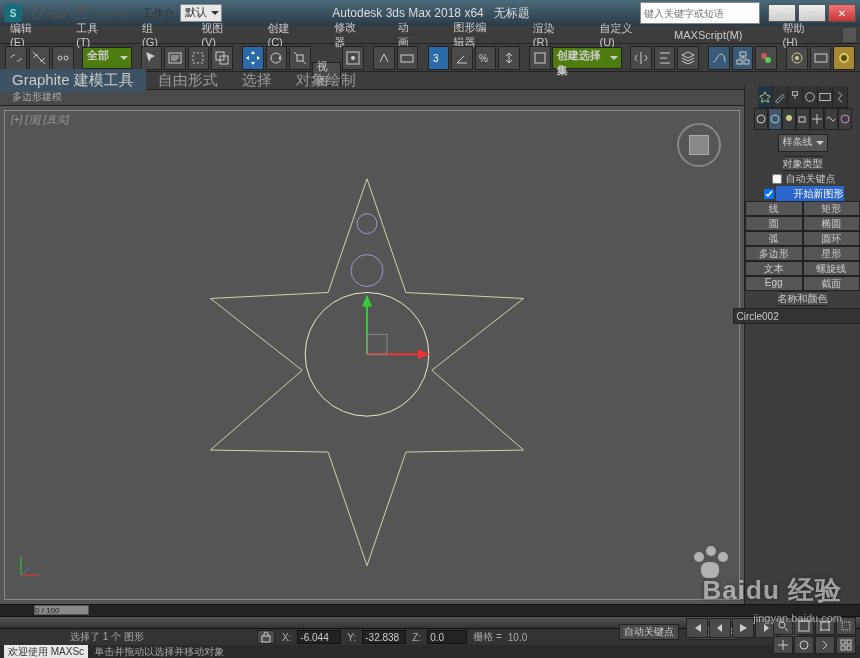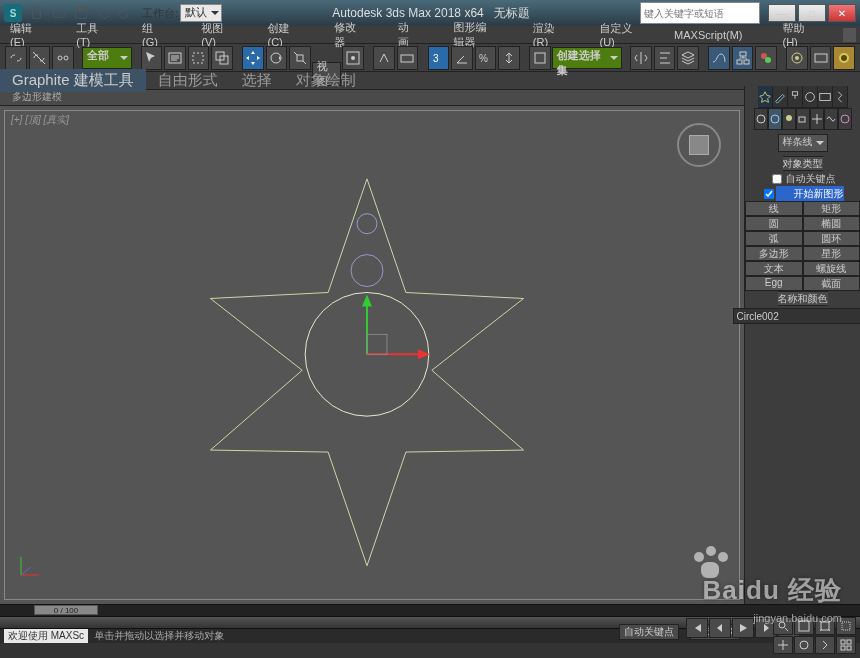--- a/index.html
+++ b/index.html
@@ -77,7 +77,7 @@
 
 .bottom { position:absolute; left:0; right:0; bottom:0; height:54px; background:#333; border-top:1px solid #111; }
 .timeline { height:12px; background:#222; position:relative; border-bottom:1px solid #111; }
-.time-scrub { position:absolute; left:34px; top:0; width:64px; height:10px; background:#888; border:1px solid #555; font-size:8px; text-align:center; color:#222; }
+.time-scrub { position:absolute; left:34px; top:0; width:55px; height:10px; background:#888; border:1px solid #555; font-size:8px; color:#222; }
 .timetrack { height:12px; background:linear-gradient(#555,#333); border-bottom:1px solid #111; display:flex; align-items:center; }
 .play-ctrl { position:absolute; right:60px; bottom:20px; display:flex; gap:1px; }
 .play-btn { width:22px; height:20px; background:#4a4a4a; border:1px solid #222; display:flex; align-items:center; justify-content:center; cursor:pointer; }

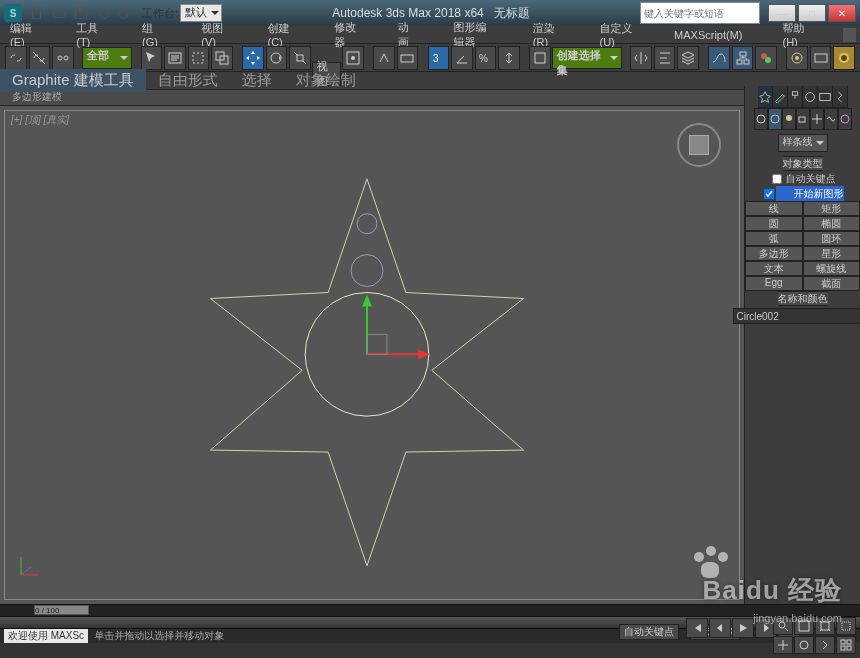--- a/index.html
+++ b/index.html
@@ -479,6 +479,25 @@
     <div class="time-scrub">0 / 100</div>
   </div>
   <div class="timetrack"></div>
+  <div class="status">
+    <span style="width:60px"></span>
+    <span>选择了 1 个 图形</span>
+    <span style="flex:0 0 100px"></span>
+    <span class="tb-btn" style="width:18px;height:14px">
+        <svg viewBox="0 0 16 16">
+          <rect x="4" y="7" width="8" height="6" fill="none" stroke="#ccc"></rect>
+          <path d="M6 7V5a2 2 0 0 1 4 0v2" fill="none" stroke="#ccc"></path>
+        </svg>
+      </span>
+    <span>X:</span>
+    <input class="status-input" style="width: 44px;" value="-6.044">
+    <span>Y:</span>
+    <input class="status-input" style="width: 44px;" value="-32.838">
+    <span>Z:</span>
+    <input class="status-input" style="width: 40px;" value="0.0">
+    <span>栅格 =</span>
+    <span>10.0</span>
+  </div>
   <div class="prompt">
     <span class="prompt-box">欢迎使用 MAXSc</span>
     <span>单击并拖动以选择并移动对象</span>

